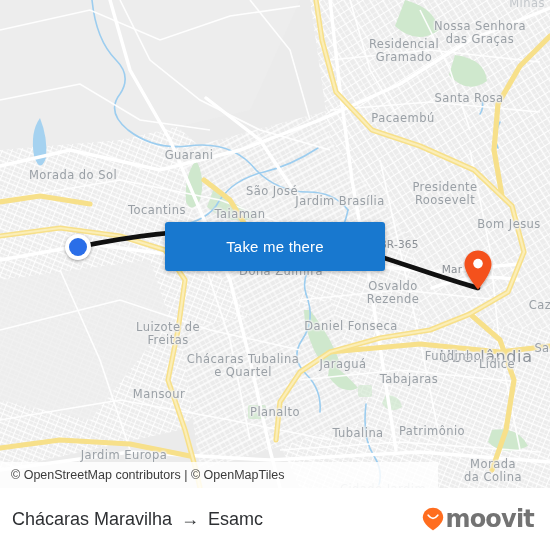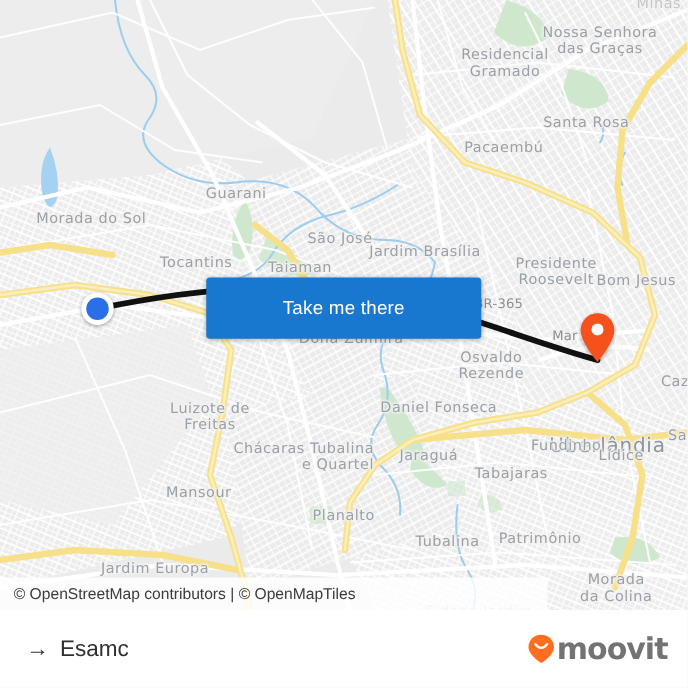--- a/index.html
+++ b/index.html
@@ -306,7 +306,7 @@
 das Graças</div>
       <div class="place-label" style="left: 469px; top: 98px;">Santa Rosa</div>
       <div class="place-label" style="left: 403px; top: 118px;">Pacaembú</div>
-      <div class="place-label" style="left: 445px; top: 193px; margin-top: 24px;">Presidente
+      <div class="place-label" style="left: 445px; top: 193px;">Presidente
 Roosevelt</div>
       <div class="place-label" style="left: 509px; top: 224px;">Bom Jesus</div>
       <div class="place-label" style="left: 281px; top: 271px;">Dona Zulmira</div>

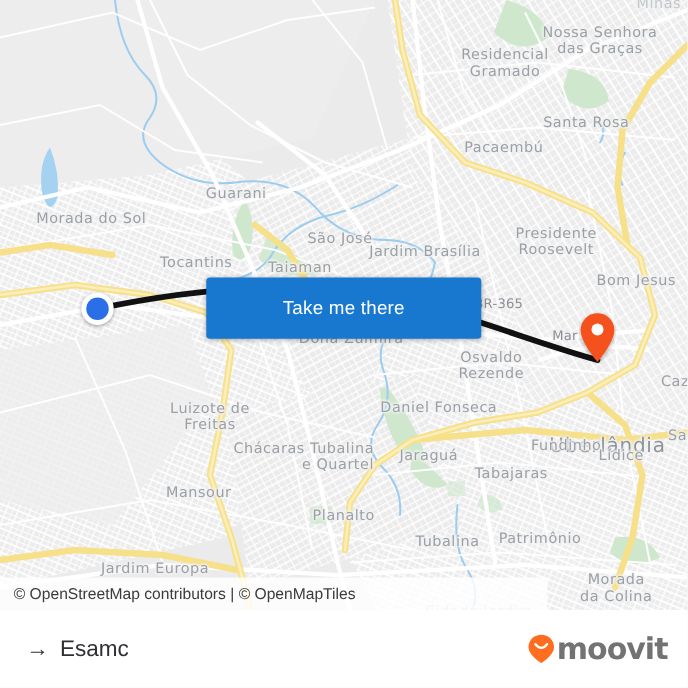--- a/index.html
+++ b/index.html
@@ -316,7 +316,7 @@
       <div class="place-label" style="left: 540px; top: 305px;">Caz</div>
       <div class="place-label" style="left: 168px; top: 333px;">Luizote de
 Freitas</div>
-      <div class="place-label" style="left: 243px; top: 365px; text-align: right;">Chácaras Tubalina
+      <div class="place-label" style="left: 243px; top: 365px;">Chácaras Tubalina
 e Quartel</div>
       <div class="place-label" style="left: 351px; top: 326px;">Daniel Fonseca</div>
       <div class="place-label" style="left: 343px; top: 364px;">Jaraguá</div>

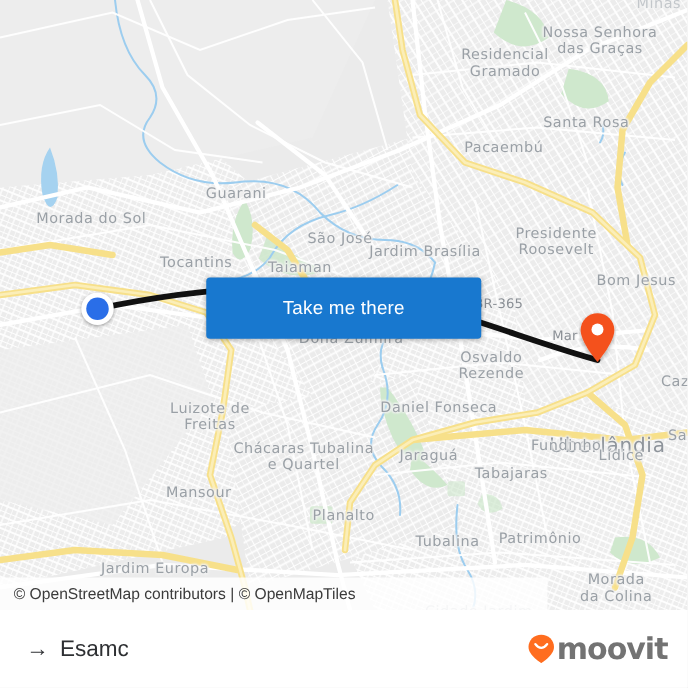--- a/index.html
+++ b/index.html
@@ -354,6 +354,7 @@
 <div id="footer">
 
   <div id="route-summary">
+    <span>Chácaras Maravilha</span>
     <span id="route-arrow">→</span>
     <span>Esamc</span>
   </div>

